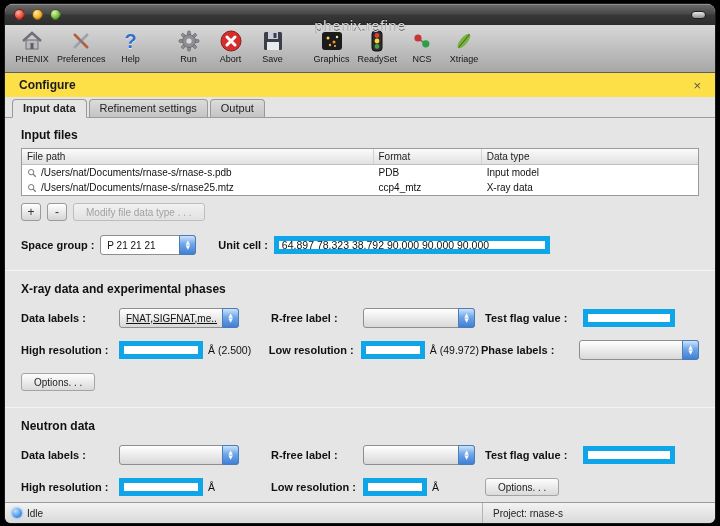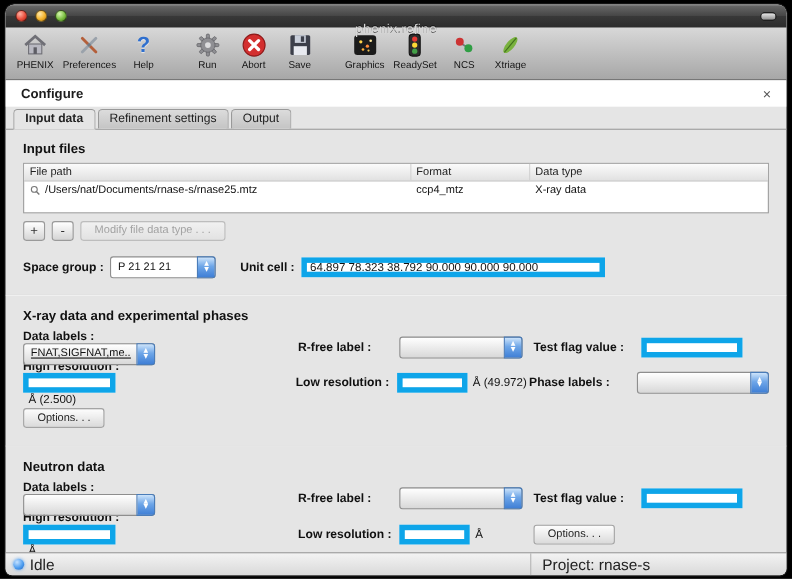--- a/index.html
+++ b/index.html
@@ -15,7 +15,7 @@
               background:linear-gradient(#6b6b6b 0%,#474747 48%,#383838 52%,#2c2c2c 100%);
               display:flex; align-items:center; justify-content:center;
               box-shadow:inset 0 1px 0 rgba(255,255,255,.25); }
-  .wtitle { font-size:13px; color:#d6d6d6; text-shadow:0 -1px 0 rgba(0,0,0,.6);margin-top:24px; }
+  .wtitle { font-size:16px; color:#d6d6d6; text-shadow:0 -1px 0 rgba(0,0,0,.6);margin-top:24px; }
   .lights { position:absolute; left:9px; top:5px; display:flex; gap:7px; }
   .light { width:11px; height:11px; border-radius:50%; border:1px solid rgba(0,0,0,.5); }
   .light.red    { background:radial-gradient(circle at 35% 30%, #ffb3a6, #ea4f3d 55%, #a32113); }

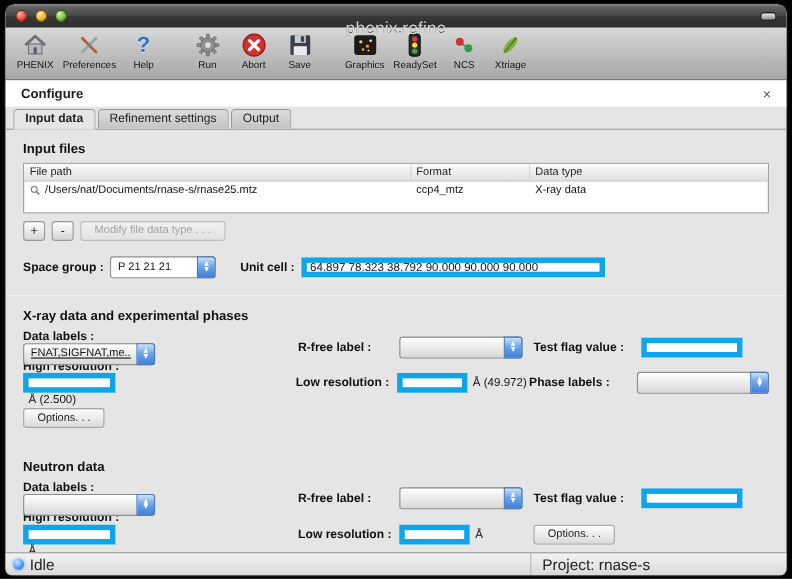--- a/index.html
+++ b/index.html
@@ -38,7 +38,7 @@
 
   
   .panel-head { height:24px; flex:0 0 24px; display:flex; align-items:center;
-                padding:0 14px; background:#ffffff; }
+                padding:0 14px; background:#fde047; }
   .panel-title { font-size:12px; font-weight:bold; color:#1c1c1c; }
   .panel-close { margin-left:auto; font-size:13px; color:#555; cursor:default; line-height:13px; }
 

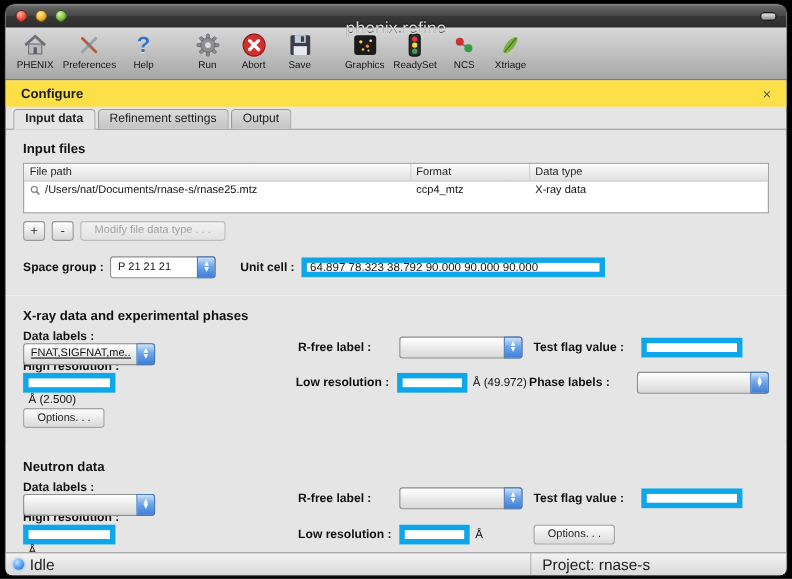--- a/index.html
+++ b/index.html
@@ -272,6 +272,19 @@
                 <line x1="7.5" y1="7.5" x2="10.5" y2="10.5" stroke="#777" stroke-width="1.5"></line>
               </svg>
             </span>
+          <span>/Users/nat/Documents/rnase-s/rnase-s.pdb</span>
+        </div>
+        <div class="td c-fmt">PDB</div>
+        <div class="td c-type">Input model</div>
+      </div>
+      <div class="trow">
+        <div class="td c-path">
+          <span class="mag">
+              <svg viewBox="0 0 12 12">
+                <circle cx="5" cy="5" r="3.2" fill="none" stroke="#777" stroke-width="1.2"></circle>
+                <line x1="7.5" y1="7.5" x2="10.5" y2="10.5" stroke="#777" stroke-width="1.5"></line>
+              </svg>
+            </span>
           <span>/Users/nat/Documents/rnase-s/rnase25.mtz</span>
         </div>
         <div class="td c-fmt">ccp4_mtz</div>

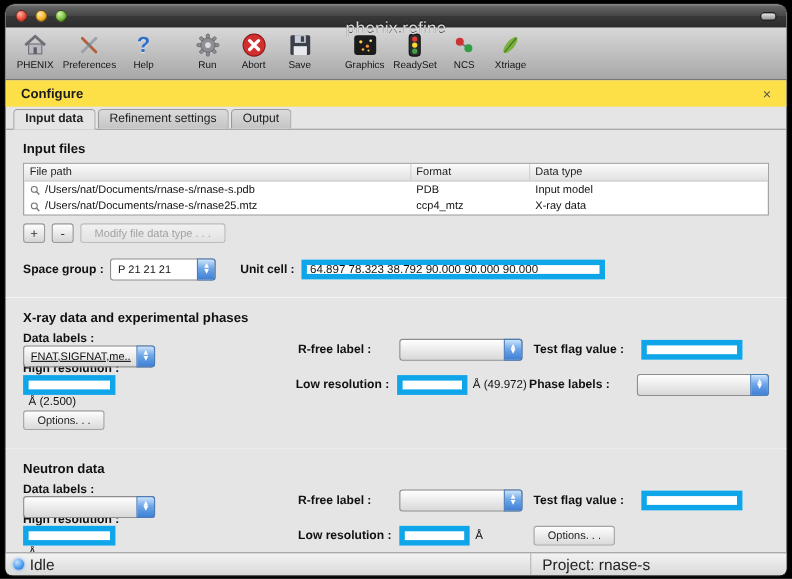--- a/index.html
+++ b/index.html
@@ -81,7 +81,7 @@
   .formrow { display:flex; align-items:center; margin:5px 0; min-height:22px; }
   .flabel { font-weight:bold; font-size:11px; color:#111; margin-right:6px; white-space:nowrap; }
   .l1 { width:92px; } .l2 { width:86px; } .l3 { width:92px; }
-  .col1 { width:250px; display:flex; align-items:flex-start;flex-direction:column; }
+  .col1 { width:250px; display:flex; align-items:center; }
   .col2 { width:214px; display:flex; align-items:center; }
   .col3 { flex:1; display:flex; align-items:center; }
 

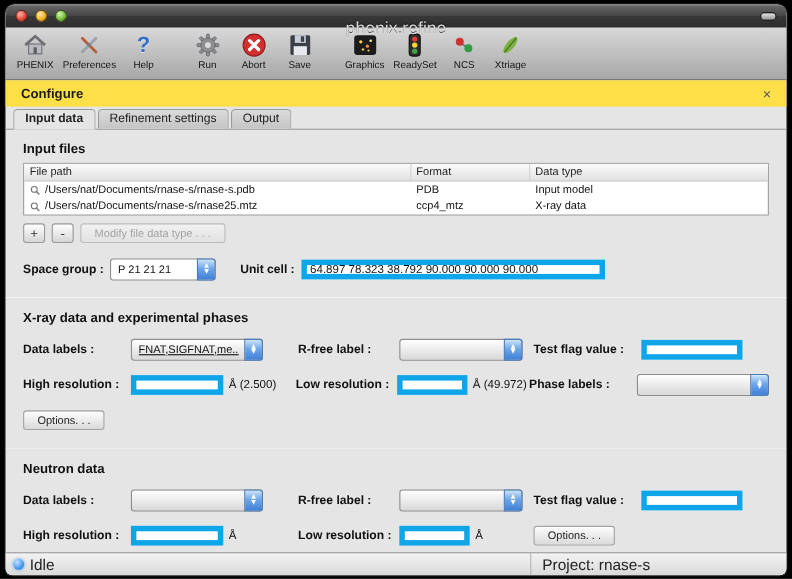--- a/index.html
+++ b/index.html
@@ -111,7 +111,7 @@
   
   .statusbar { height:21px; flex:0 0 21px; position:relative; border-top:1px solid #9c9c9c;
                background:linear-gradient(#f3f3f3,#d9d9d9); display:flex; align-items:center;
-               font-size:14px; color:#222; }
+               font-size:10px; color:#222; }
   .led { width:10px; height:10px; border-radius:50%; margin:0 5px 0 7px;
          background:radial-gradient(circle at 35% 30%, #c4e1ff, #4f9ef0 55%, #1b62c0);
          box-shadow:0 0 3px #58a2f0; }

